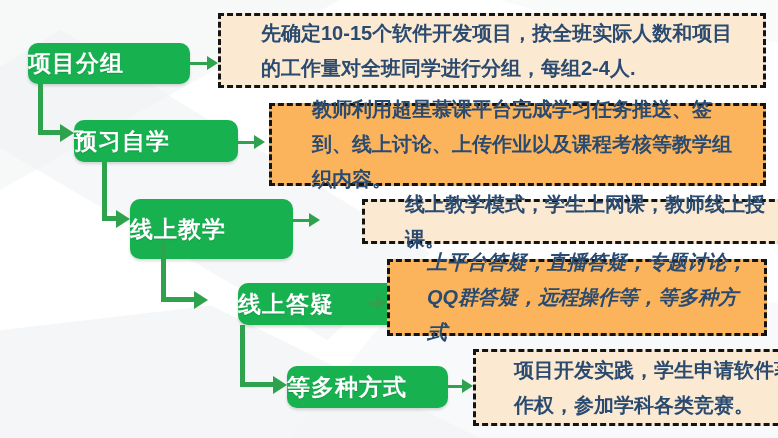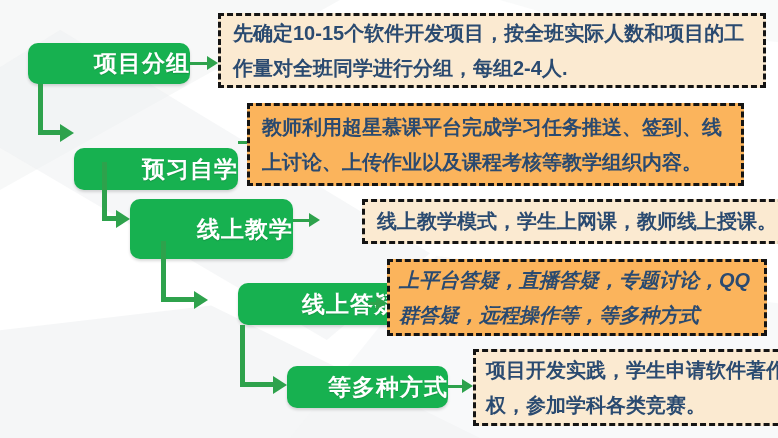--- a/index.html
+++ b/index.html
@@ -54,7 +54,7 @@
     border:3px dashed var(--dash-border);
     display:flex;align-items:center;
     color:var(--text-navy);
-    font-weight:bold;font-size:20px;line-height:35px;
+    font-weight:bold;font-size:20px;line-height:35px;padding-left:28px;
   }
   .desc .txt{padding:0 12px;}
   .desc.cream{background:var(--desc-cream);}

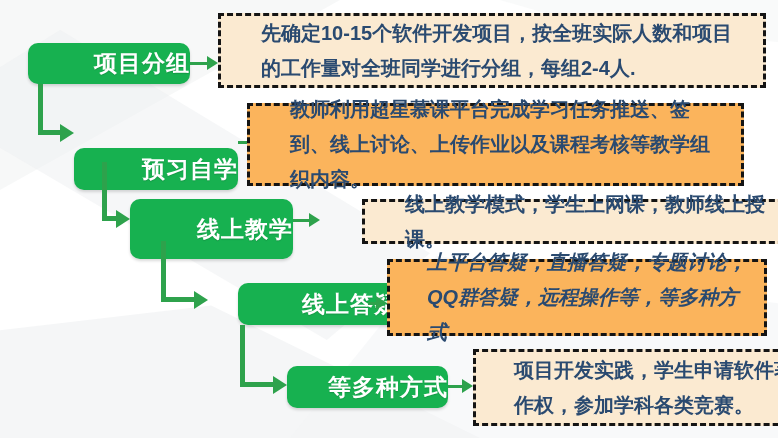--- a/index.html
+++ b/index.html
@@ -39,7 +39,7 @@
     position:absolute;
     background:var(--node-green);
     border-radius:10px;
-    display:flex;align-items:center;justify-content:flex-end;
+    display:flex;align-items:center;justify-content:flex-start;
     box-shadow:0 2px 3px rgba(0,0,0,.15);
   }
   .node span{

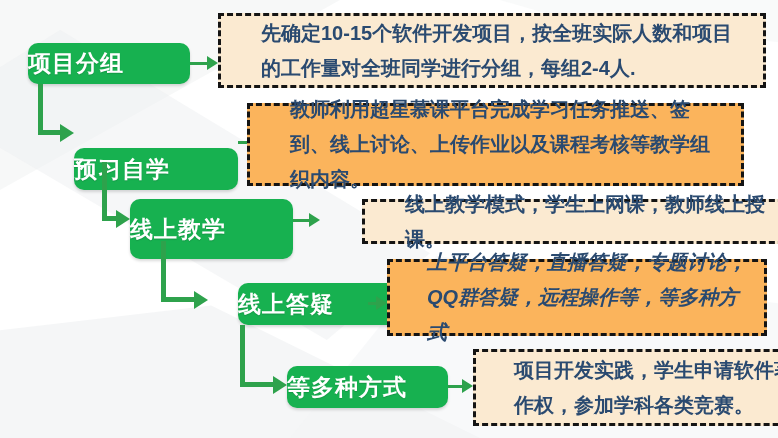--- a/index.html
+++ b/index.html
@@ -108,7 +108,7 @@
   </div>
   <div class="harrow" style="left:238px;top:141px;width:16px;"></div>
   <div class="hhead" style="left:254px;top:135px;"></div>
-  <div class="desc orange" style="left:247px;top:103px;width:497px;height:83px;">
+  <div class="desc orange" style="left:269px;top:103px;width:497px;height:83px;">
     <div class="txt">教师利用超星慕课平台完成学习任务推送、签到、线上讨论、上传作业以及课程考核等教学组织内容。</div>
   </div>
 

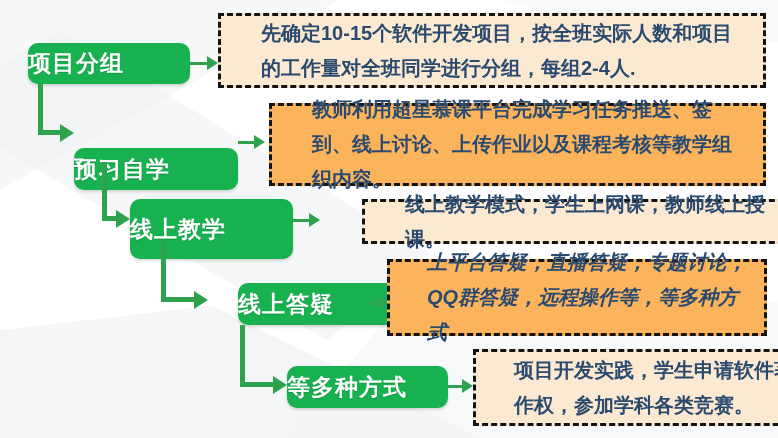--- a/index.html
+++ b/index.html
@@ -103,7 +103,7 @@
   <div class="hline" style="left:38px;top:130px;width:22px;"></div>
   <div class="lhead" style="left:60px;top:124px;"></div>
 
-  <div class="node" style="left:74px;top:120px;width:164px;height:42px;margin-top:28px;">
+  <div class="node" style="left:74px;top:120px;width:164px;height:42px;">
     <span>预习自学</span>
   </div>
   <div class="harrow" style="left:238px;top:141px;width:16px;"></div>

